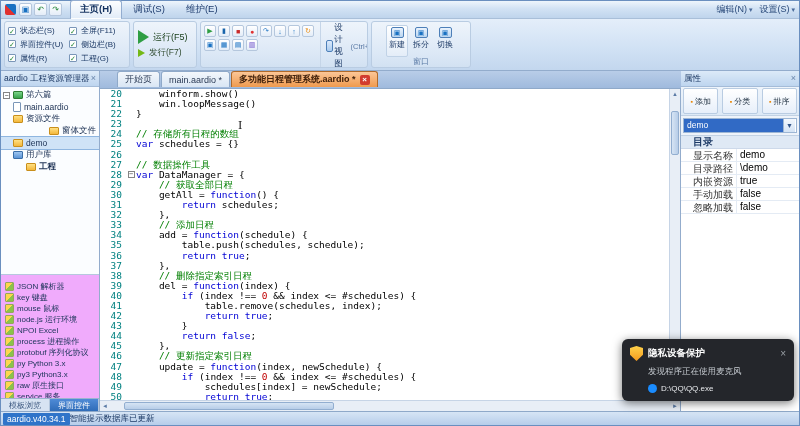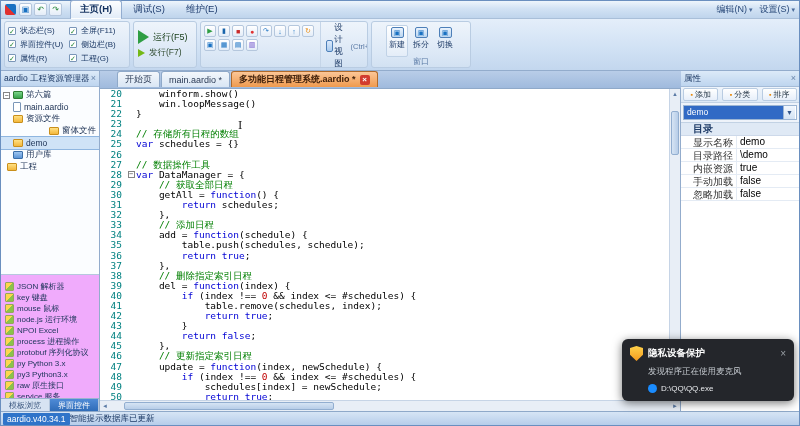--- a/index.html
+++ b/index.html
@@ -94,7 +94,7 @@
 
   
   .props{width:118px;background:#eef3fa;display:flex;flex-direction:column;flex:none}
-  #props-toolbar{height:16px;display:flex;gap:4px;padding:1px 2px;border-bottom:1px solid #c2d2e4;background:linear-gradient(#eef4fb,#dde9f6);flex:none}
+  #props-toolbar{height:29px;display:flex;gap:4px;padding:1px 2px;border-bottom:1px solid #c2d2e4;background:linear-gradient(#eef4fb,#dde9f6);flex:none}
   .ptool-btn{flex:1;font-size:8px;display:flex;align-items:center;justify-content:center;gap:2px;border:1px solid #b9cce2;background:linear-gradient(#fff,#e7effa);border-radius:2px;color:#234;white-space:nowrap}
   .pt-ico{color:#e8890c;font-size:7px}
   .props-select{height:15px;margin:2px;border:1px solid #9db6d4;background:#fff;display:flex;align-items:center;justify-content:space-between;padding:0 1px 0 0;font-size:8.5px;flex:none}

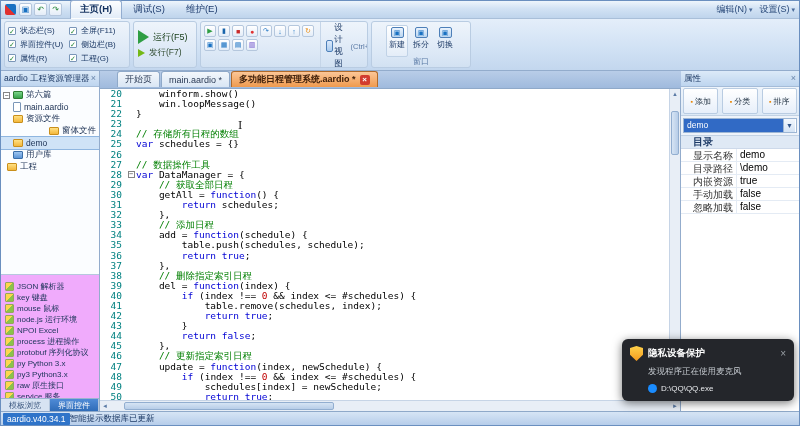--- a/index.html
+++ b/index.html
@@ -267,7 +267,7 @@
             <span class="tico folder-blue"></span>
             <span>用户库</span>
           </div>
-          <div class="tree-item" style="padding-left: 5px;">
+          <div class="tree-item" style="padding-left: 24px; font-weight: bold;">
             <span class="tico folder"></span>
             <span>工程</span>
           </div>

